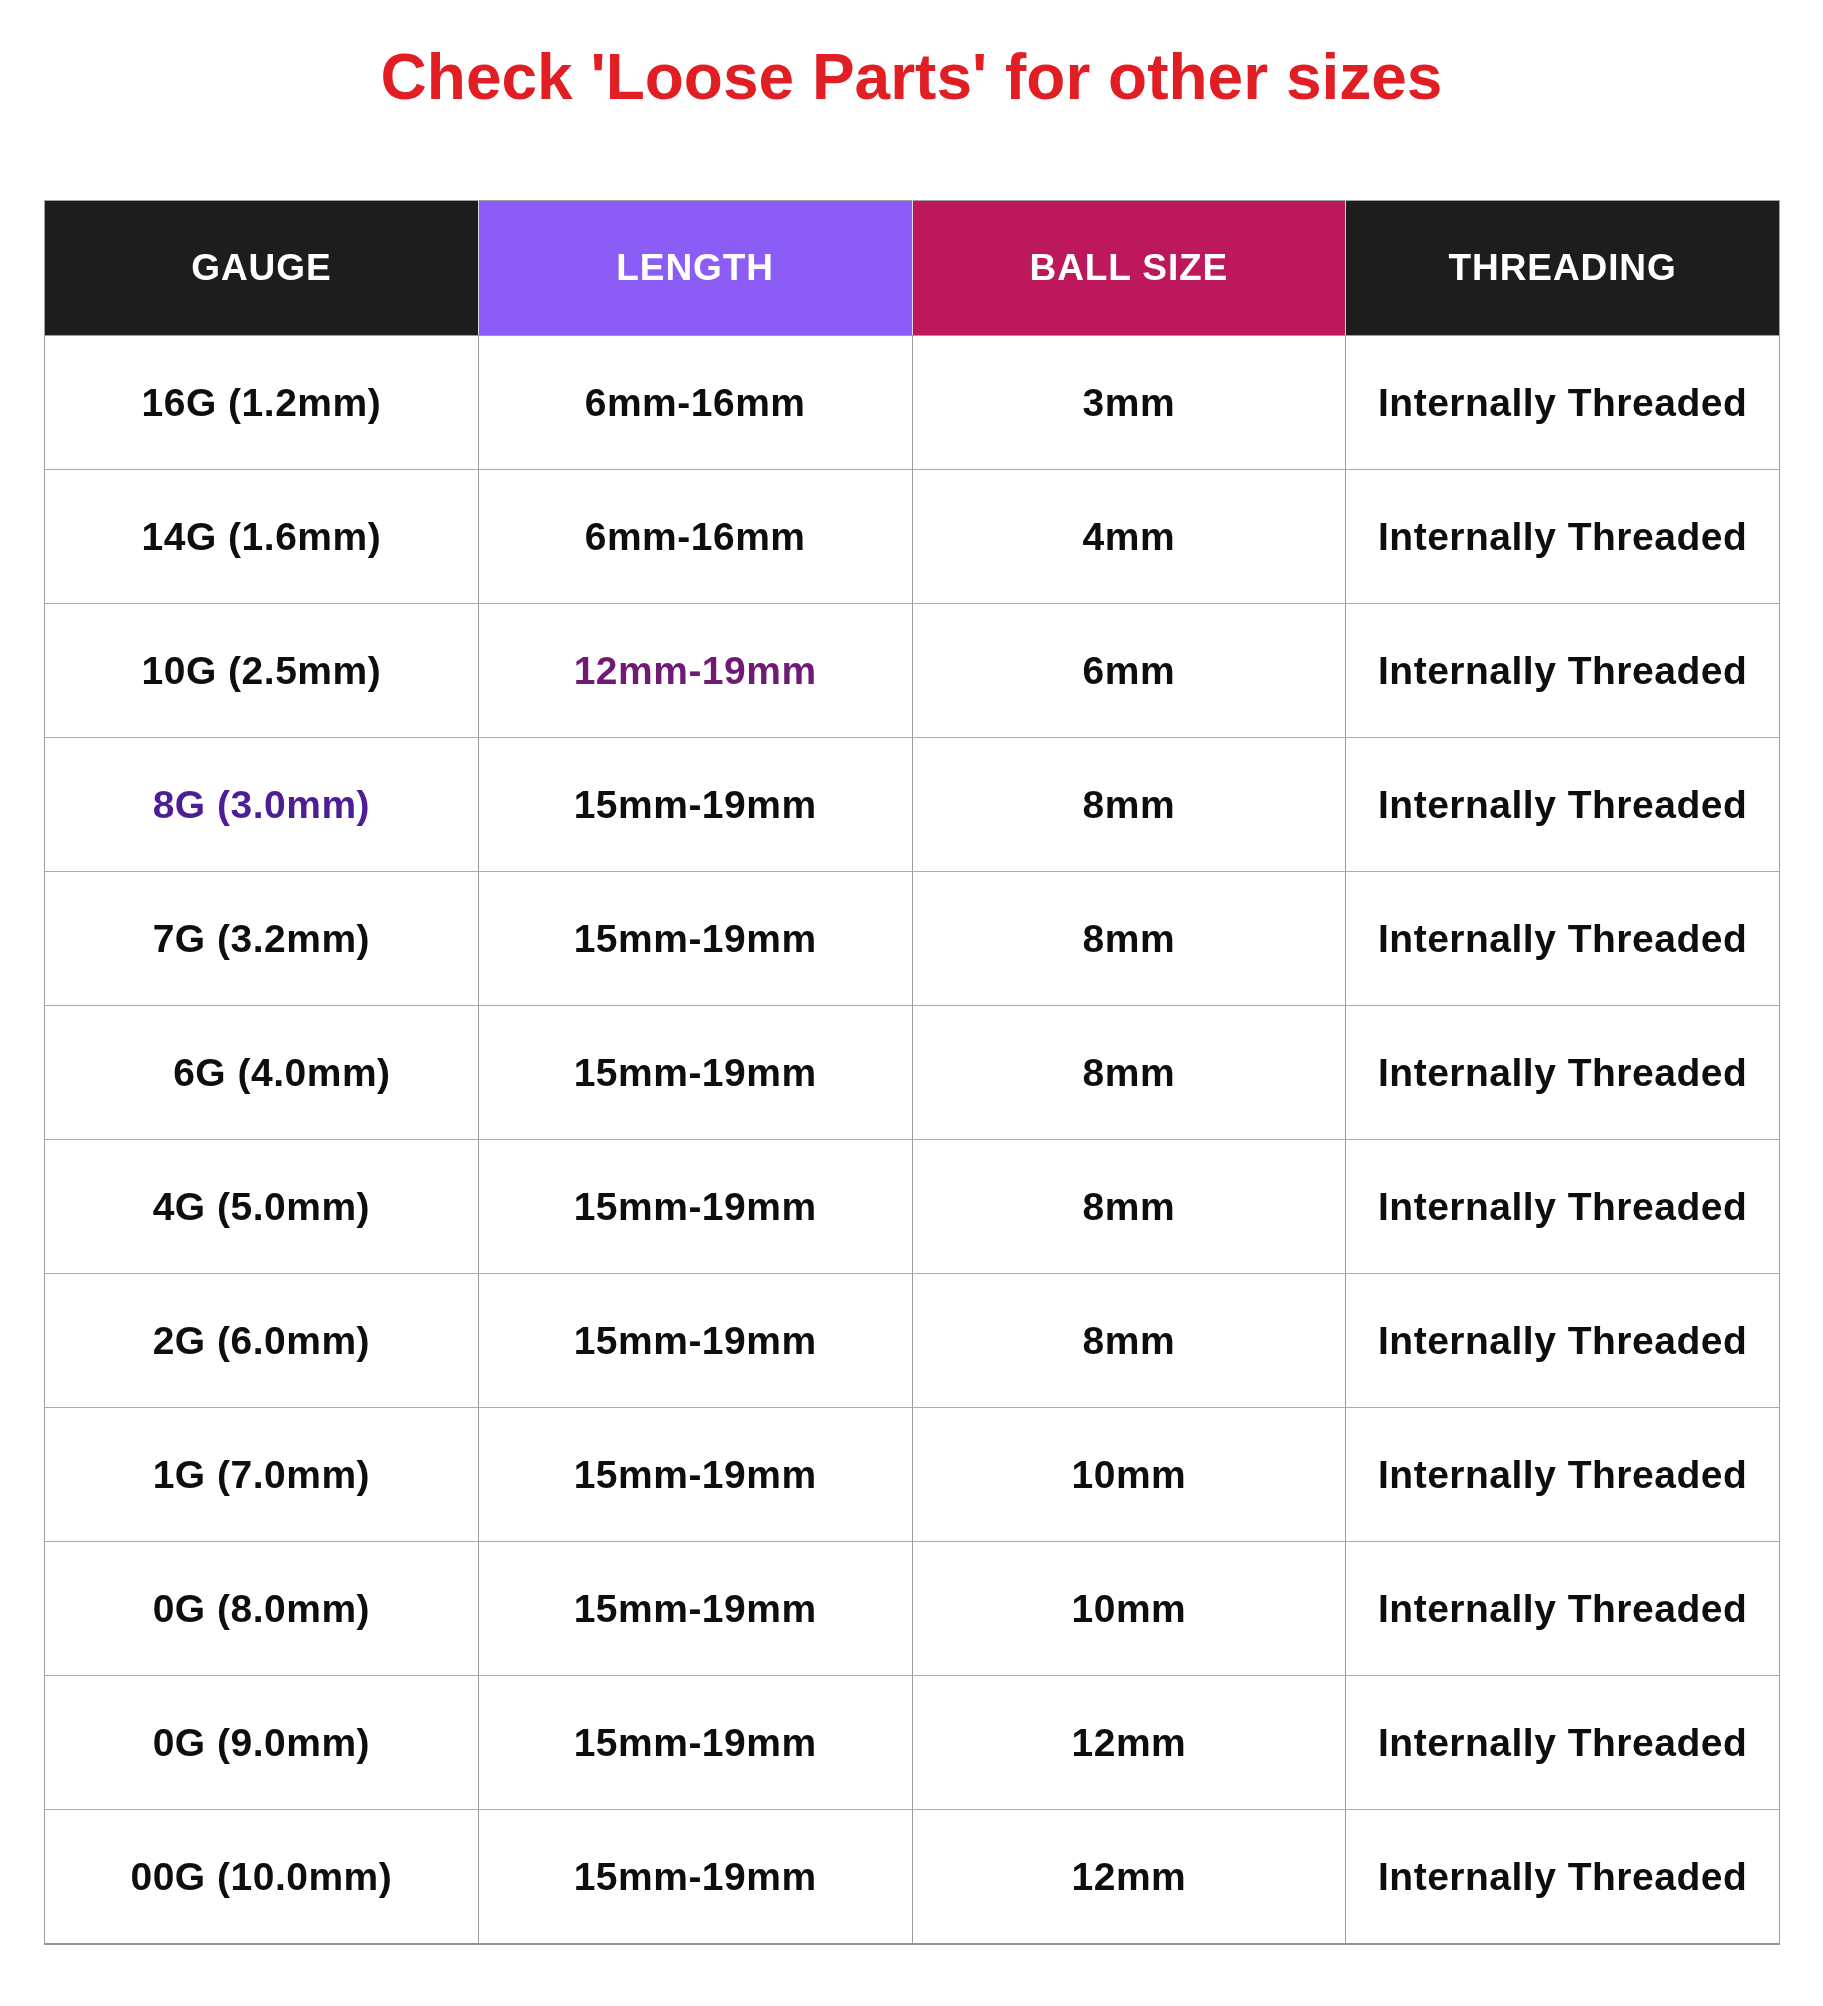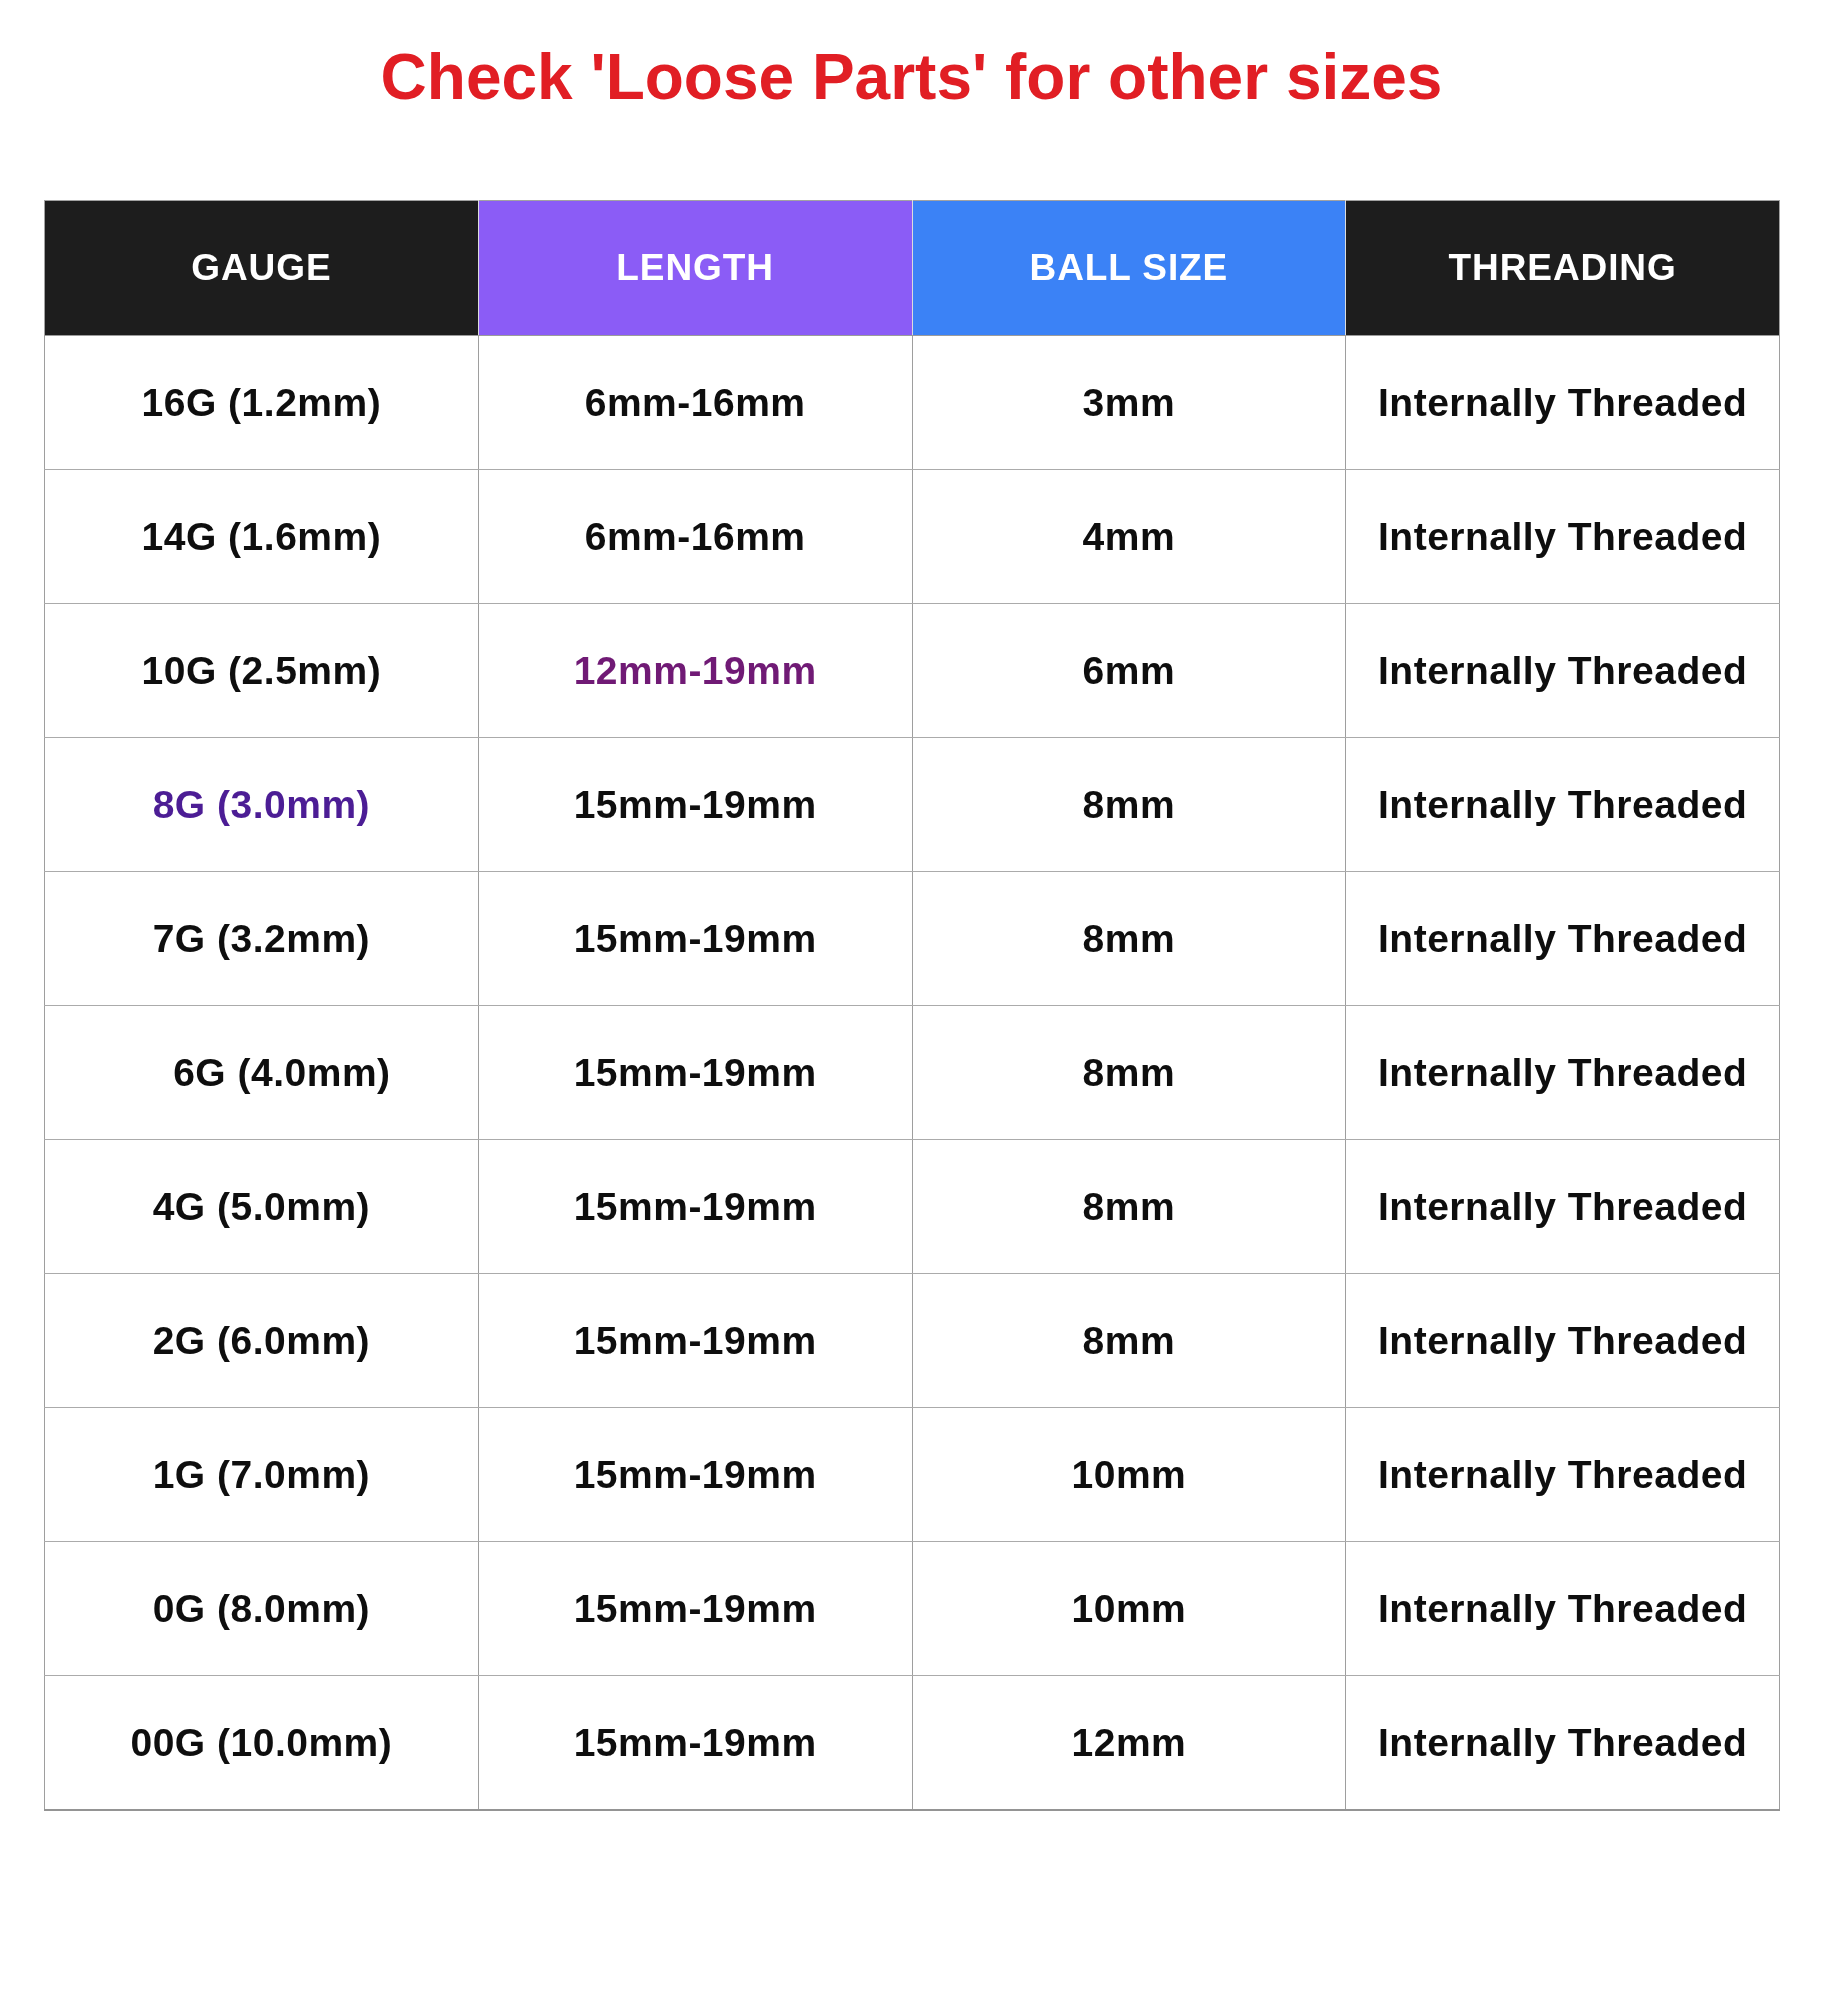--- a/index.html
+++ b/index.html
@@ -87,7 +87,7 @@
     <tr>
       <th style="background: rgb(29, 29, 29); color: rgb(255, 255, 255);">GAUGE</th>
       <th style="background: #8b5cf6; color: rgb(255, 255, 255);">LENGTH</th>
-      <th style="background: #3b82f6; color: rgb(255, 255, 255);">BALL SIZE</th>
+      <th style="background: #be185d; color: rgb(255, 255, 255);">BALL SIZE</th>
       <th style="background: rgb(29, 29, 29); color: rgb(255, 255, 255); text-align: center;">THREADING</th>
     </tr>
   </thead>

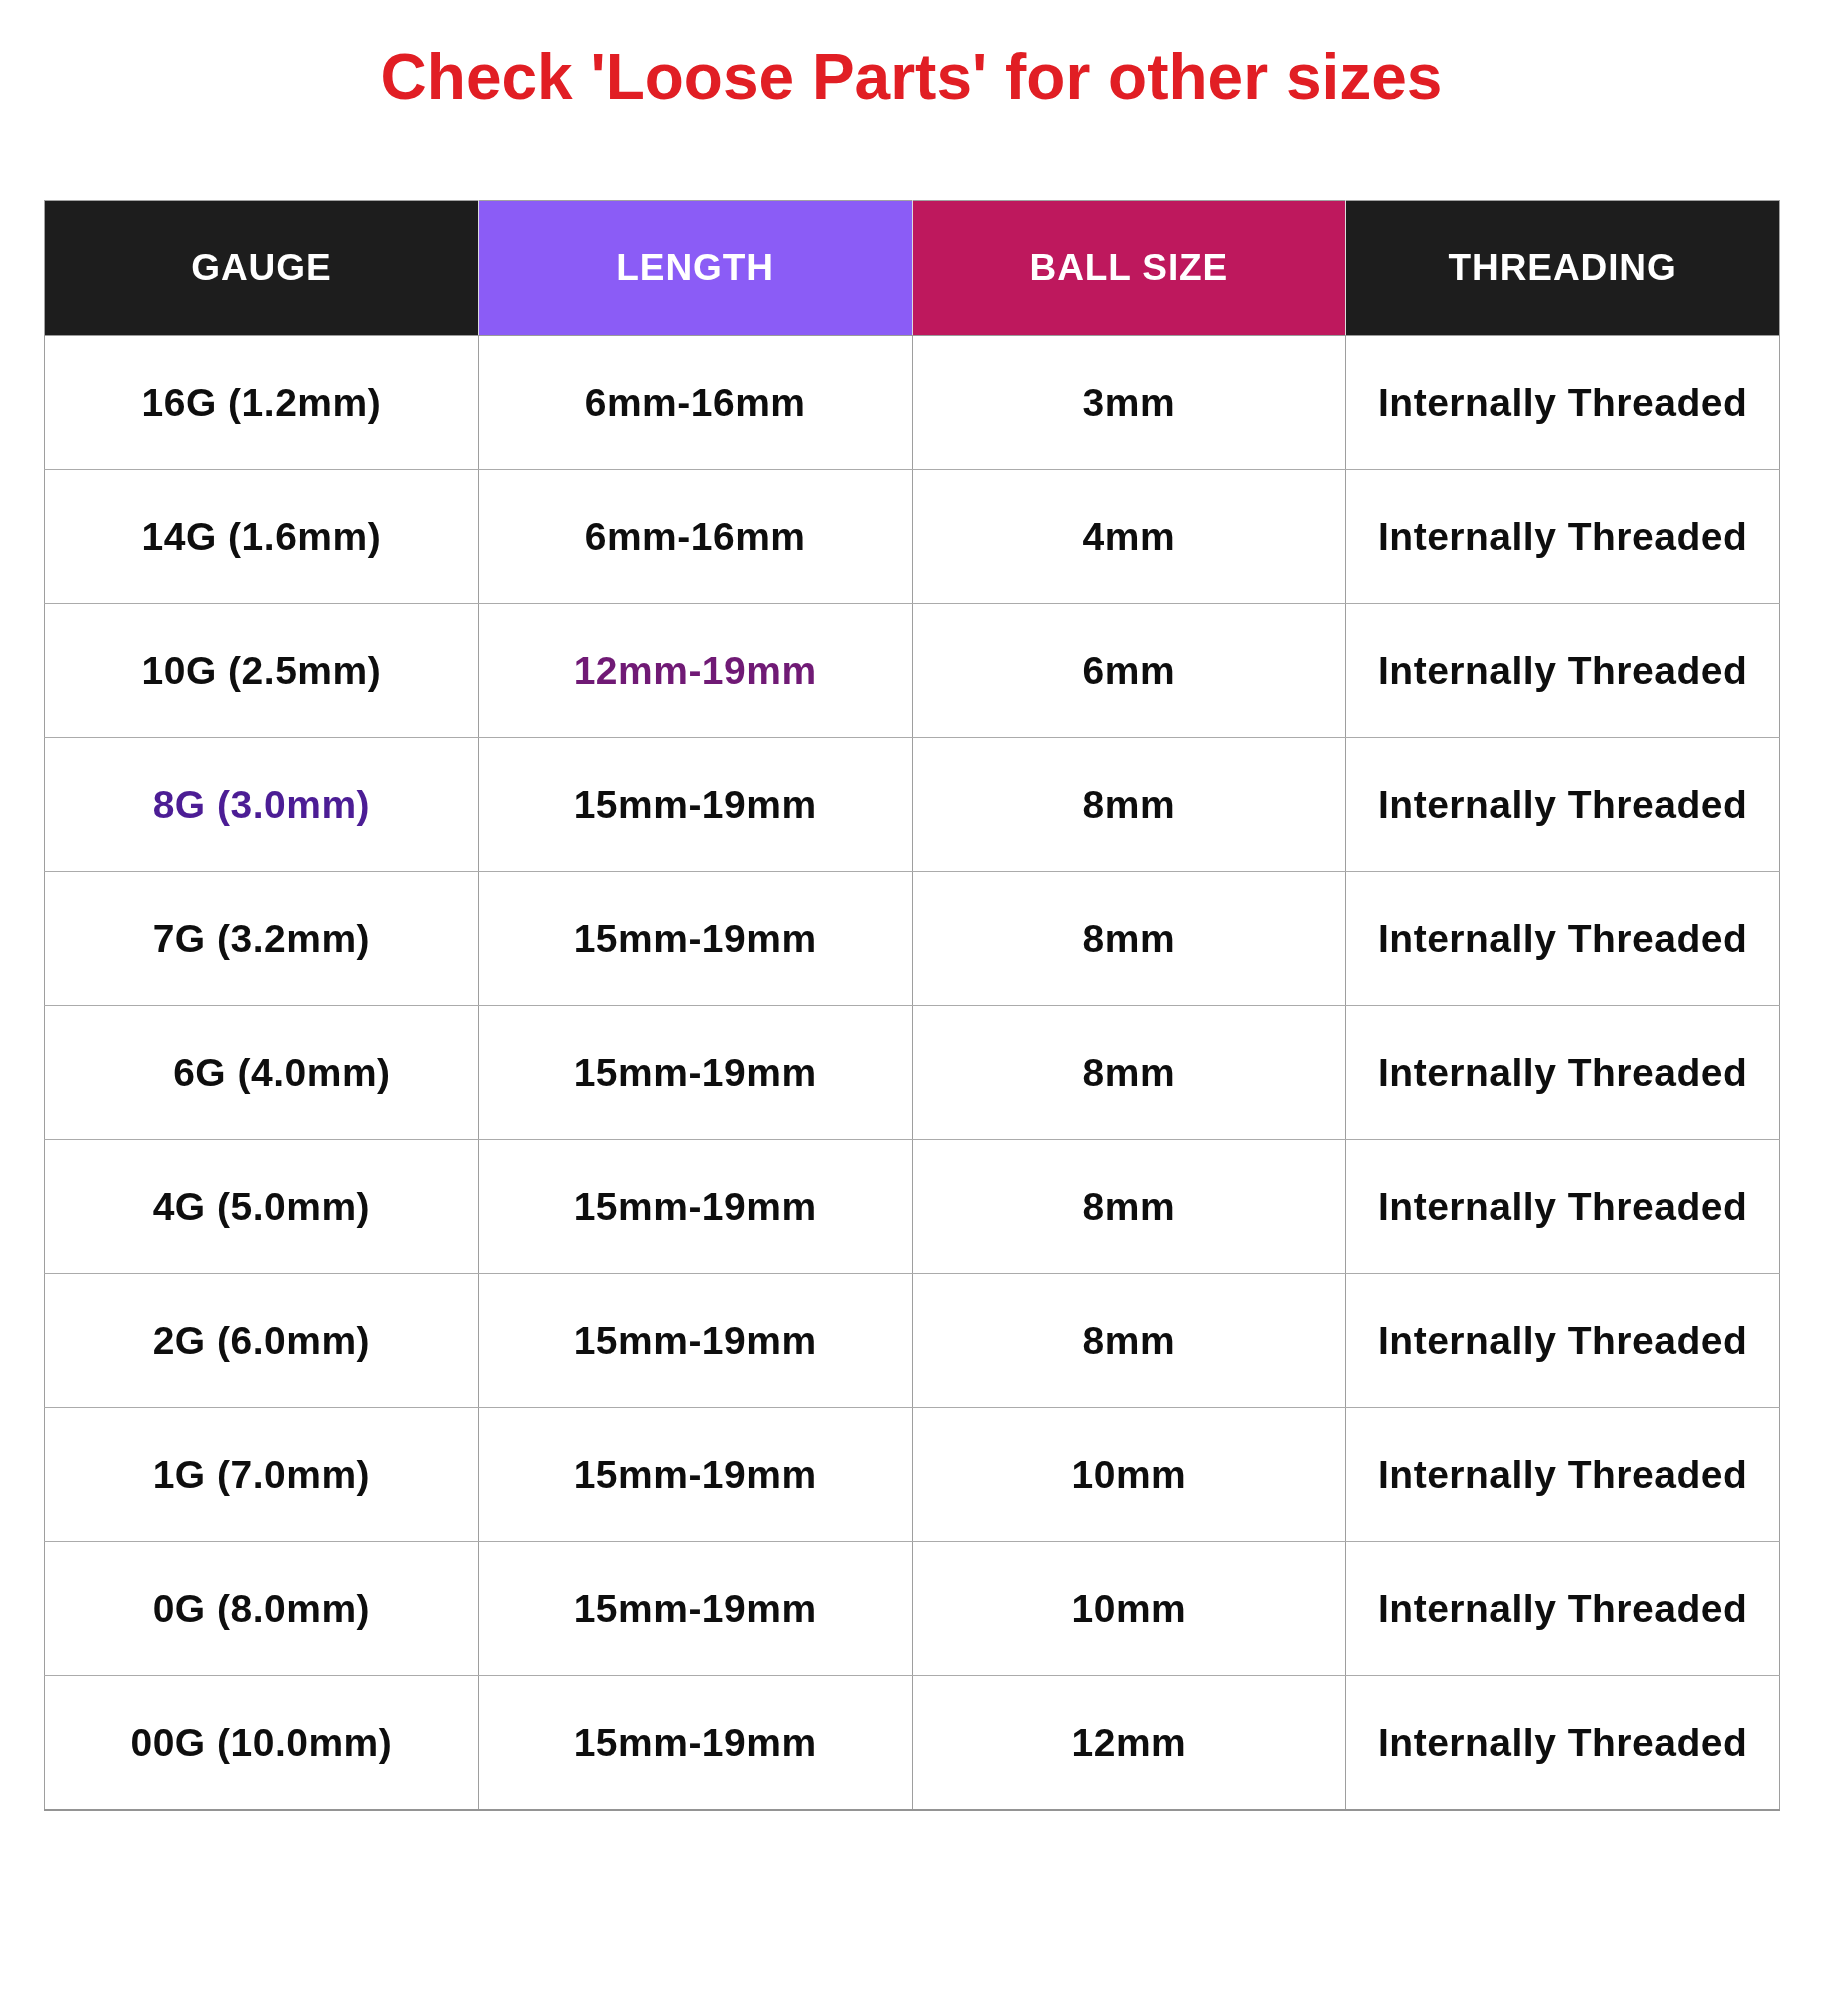--- a/index.html
+++ b/index.html
@@ -153,6 +153,12 @@
       <td style="color: rgb(14, 14, 14);">Internally Threaded</td>
     </tr>
     <tr>
+      <td style="color: rgb(14, 14, 14);">0G (9.0mm)</td>
+      <td style="color: rgb(14, 14, 14);">15mm-19mm</td>
+      <td style="color: rgb(14, 14, 14);">12mm</td>
+      <td style="color: rgb(14, 14, 14);">Internally Threaded</td>
+    </tr>
+    <tr>
       <td style="color: rgb(14, 14, 14);">00G (10.0mm)</td>
       <td style="color: rgb(14, 14, 14);">15mm-19mm</td>
       <td style="color: rgb(14, 14, 14);">12mm</td>

